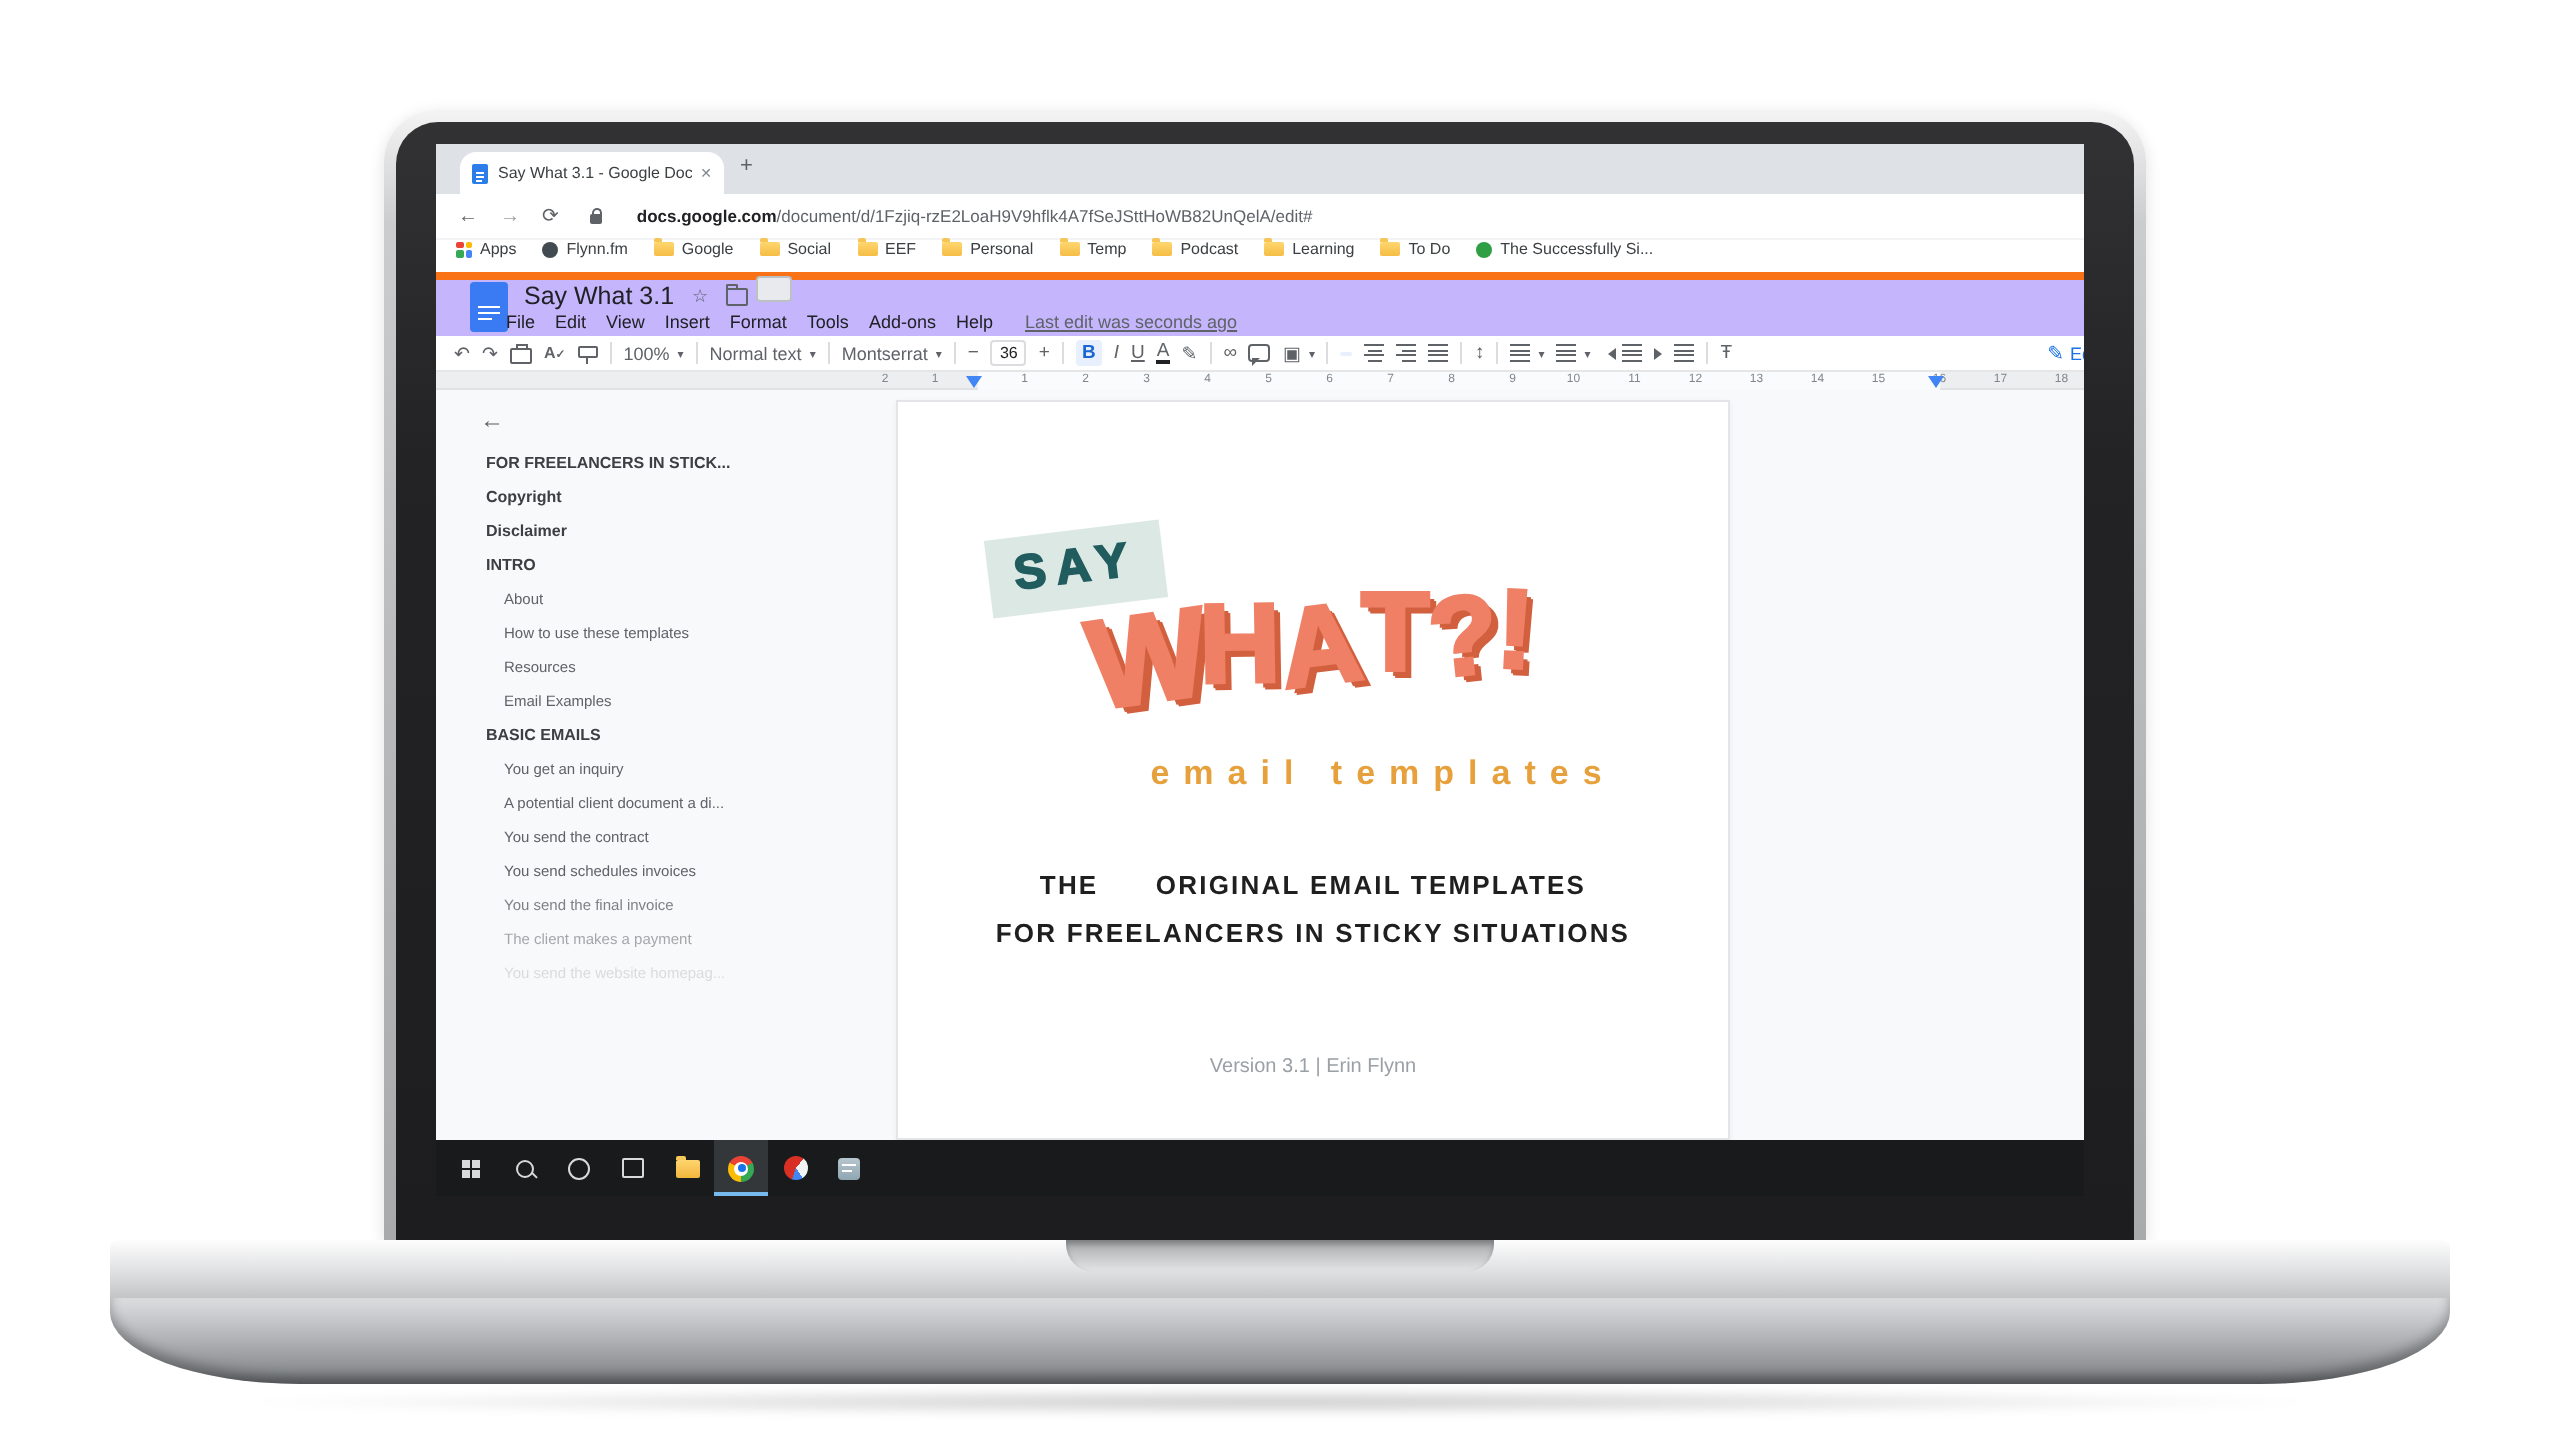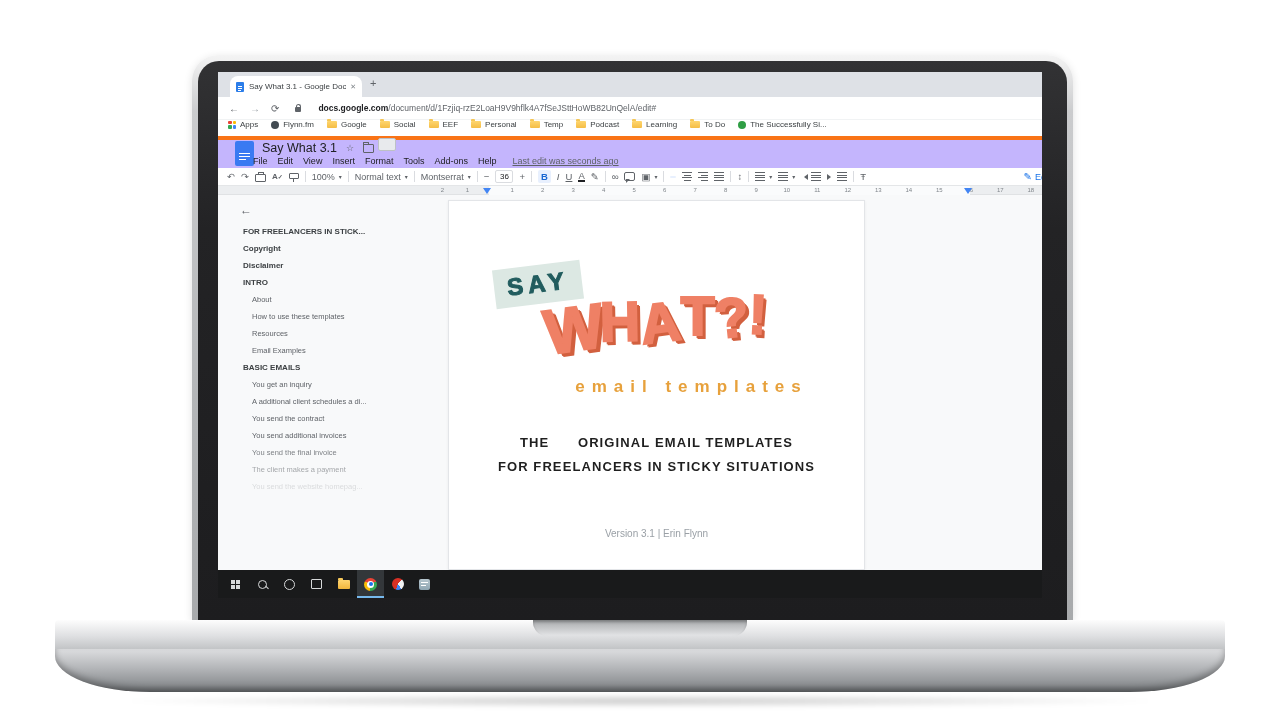--- a/index.html
+++ b/index.html
@@ -425,7 +425,7 @@
           <div class="o-item sub">Email Examples</div>
           <div class="o-item">BASIC EMAILS</div>
           <div class="o-item sub">You get an inquiry</div>
-          <div class="o-item sub">A additional client schedules a di...</div>
+          <div class="o-item sub">A potential client document a di...</div>
           <div class="o-item sub">You send the contract</div>
           <div class="o-item sub">You send additional invoices</div>
           <div class="o-item sub f1">You send the final invoice</div>

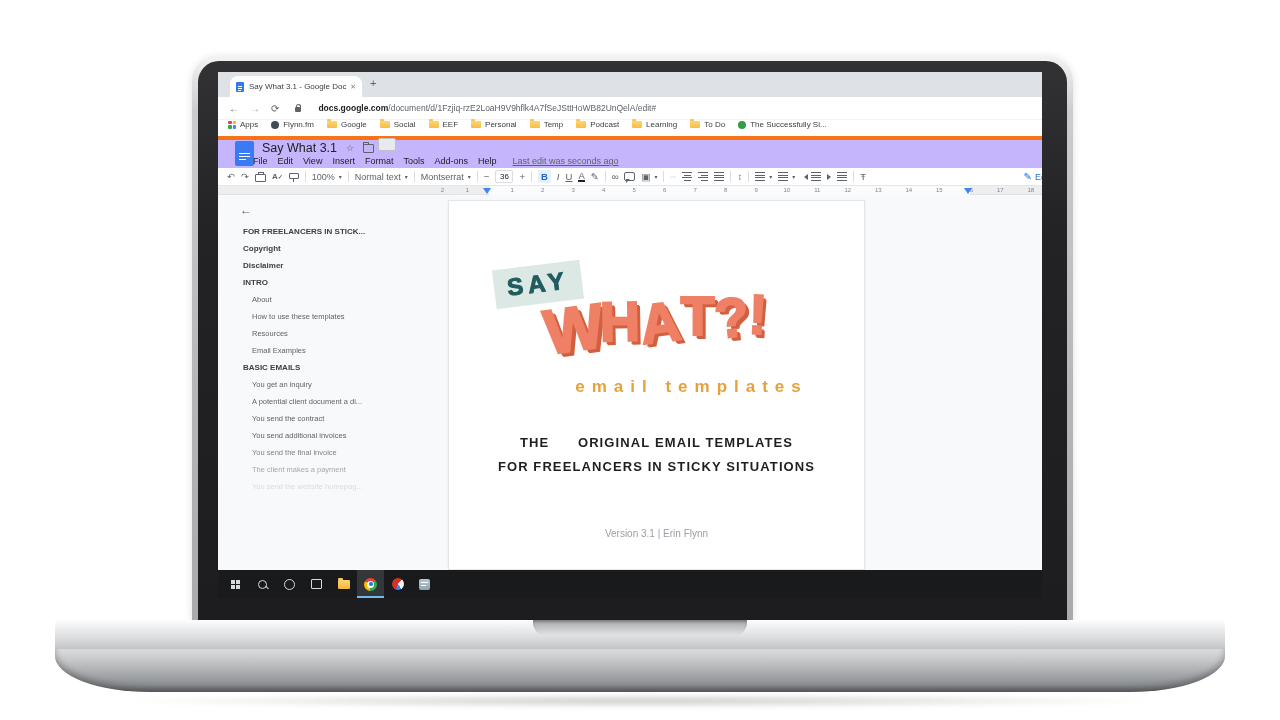--- a/index.html
+++ b/index.html
@@ -427,7 +427,7 @@
           <div class="o-item sub">You get an inquiry</div>
           <div class="o-item sub">A potential client document a di...</div>
           <div class="o-item sub">You send the contract</div>
-          <div class="o-item sub">You send additional invoices</div>
+          <div class="o-item sub">You send schedules invoices</div>
           <div class="o-item sub f1">You send the final invoice</div>
           <div class="o-item sub f2">The client makes a payment</div>
           <div class="o-item sub f4">You send the website homepag...</div>

